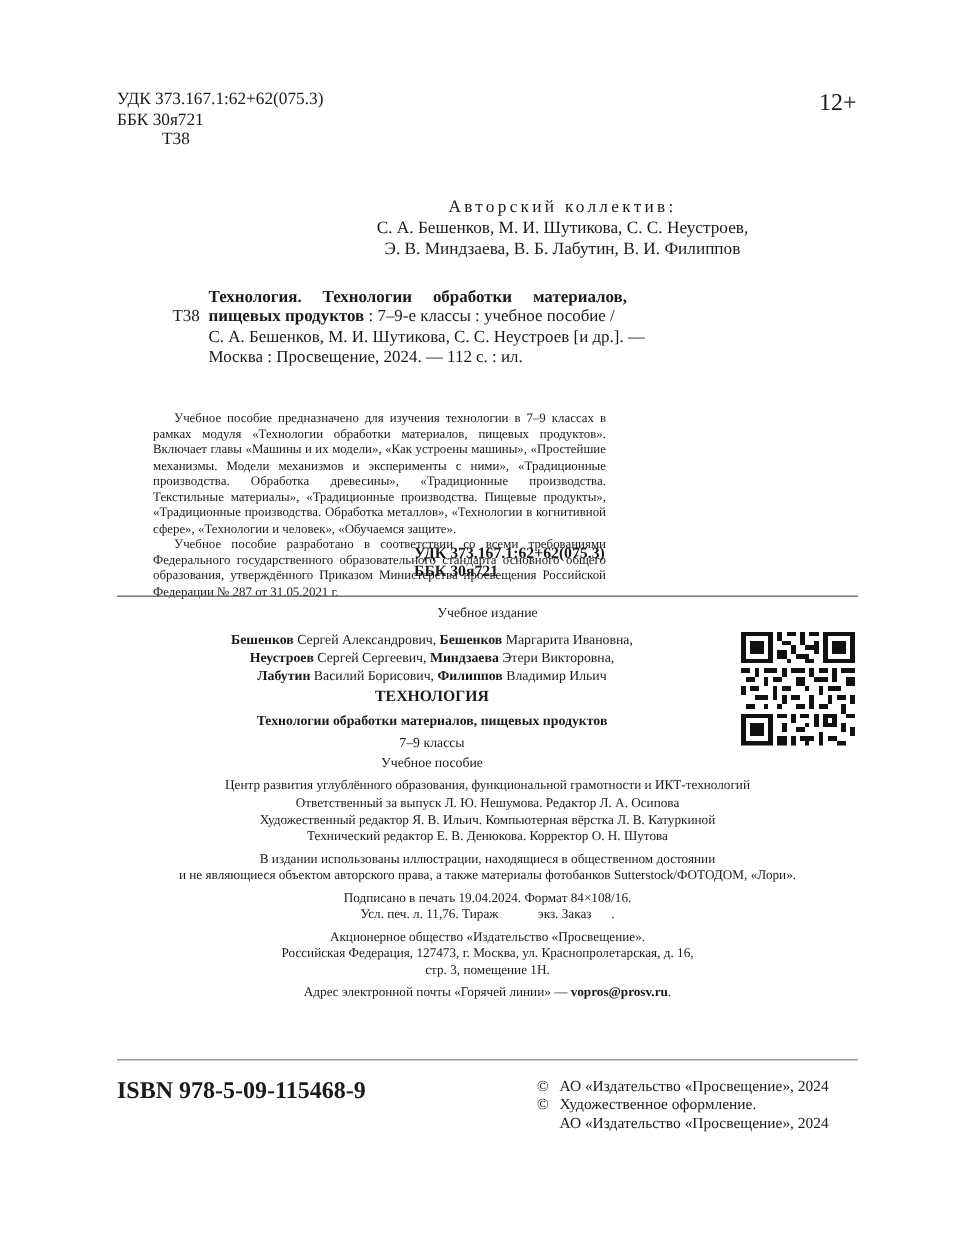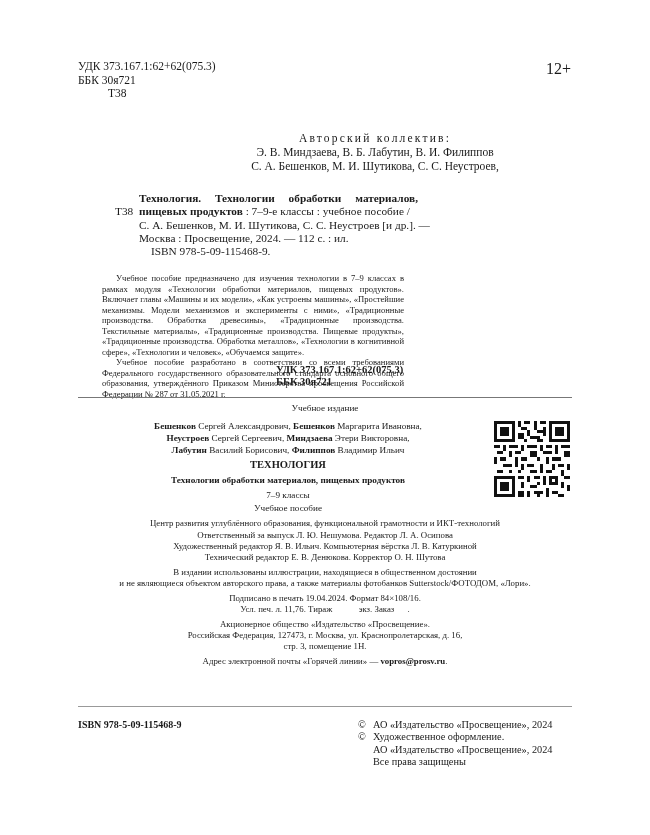--- a/index.html
+++ b/index.html
@@ -59,8 +59,8 @@
 
 <div id="authors" class="abs">
   <div class="head">Авторский коллектив:</div>
+  <div>С. А. Бешенков, М. И. Шутикова, С. С. Неустроев,</div>
   <div>Э. В. Миндзаева, В. Б. Лабутин, В. И. Филиппов</div>
-  <div>С. А. Бешенков, М. И. Шутикова, С. С. Неустроев,</div>
 </div>
 
 <div id="biblio" class="abs">

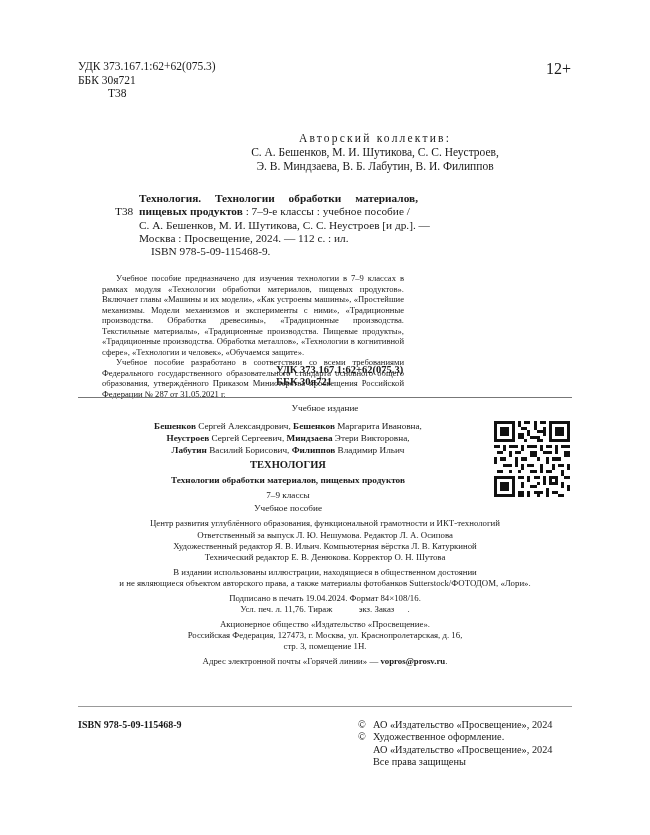--- a/index.html
+++ b/index.html
@@ -81,10 +81,6 @@
   <div class="row">
       <span class="code"></span>
       <span class="line">Москва : Просвещение, 2024. — 112 с. : ил.</span>
-    </div>
-  <div class="row">
-      <span class="code"></span>
-      <span class="line" style="padding-left:12px">ISBN 978-5-09-115468-9.</span>
     </div>
 </div>
 

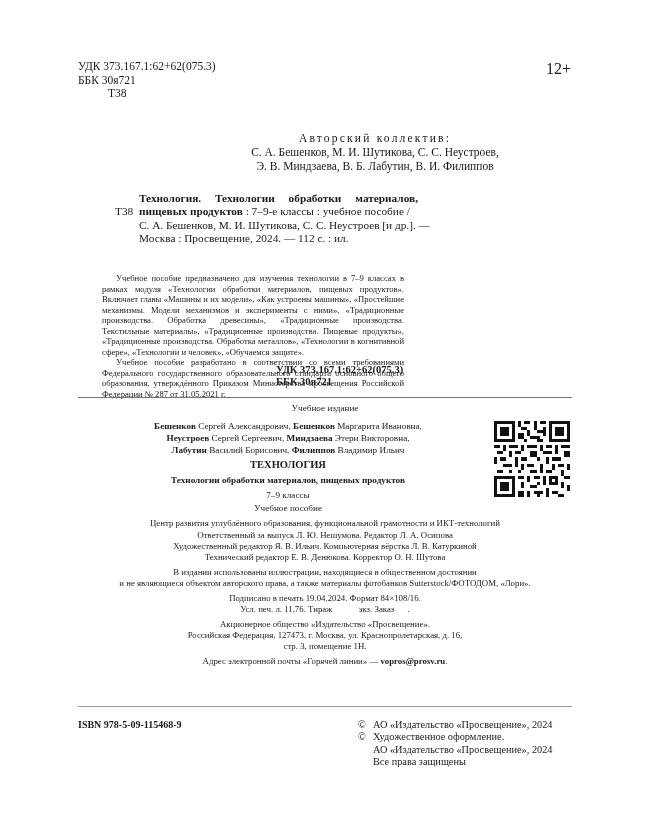--- a/index.html
+++ b/index.html
@@ -42,7 +42,7 @@
 
     #qr { left: 494px; top: 421px; width: 76px; height: 76px; }
 
-    #isbn-bottom { left: 78px; top: 719px; font-size: 10px; font-weight: bold; font-family: "Liberation Serif", serif; }
+    #isbn-bottom { left: 78px; top: 719px; font-size: 16px; font-weight: bold; font-family: "Liberation Serif", serif; }
     #copyright { left: 358px; top: 719px; font-size: 10.3px; line-height: 12.3px; font-family: "Liberation Serif", serif; }
     #copyright .row { display: flex; }
     #copyright .sym { width: 15px; flex: none; }

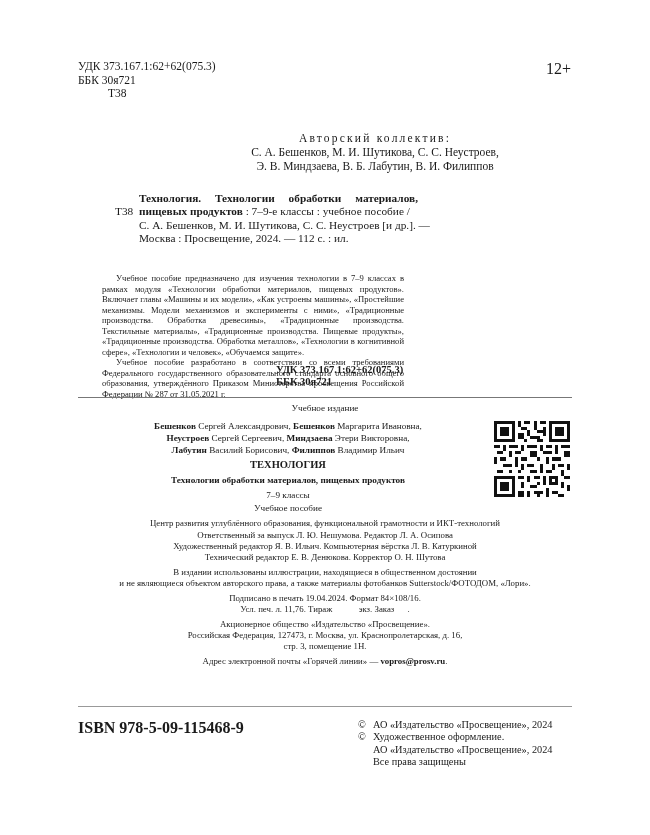--- a/index.html
+++ b/index.html
@@ -175,10 +175,6 @@
     <span class="sym"></span>
     <span>АО «Издательство «Просвещение», 2024</span>
   </div>
-  <div class="row">
-    <span class="sym"></span>
-    <span>Все права защищены</span>
-  </div>
 </div>
 
 </body></html>

